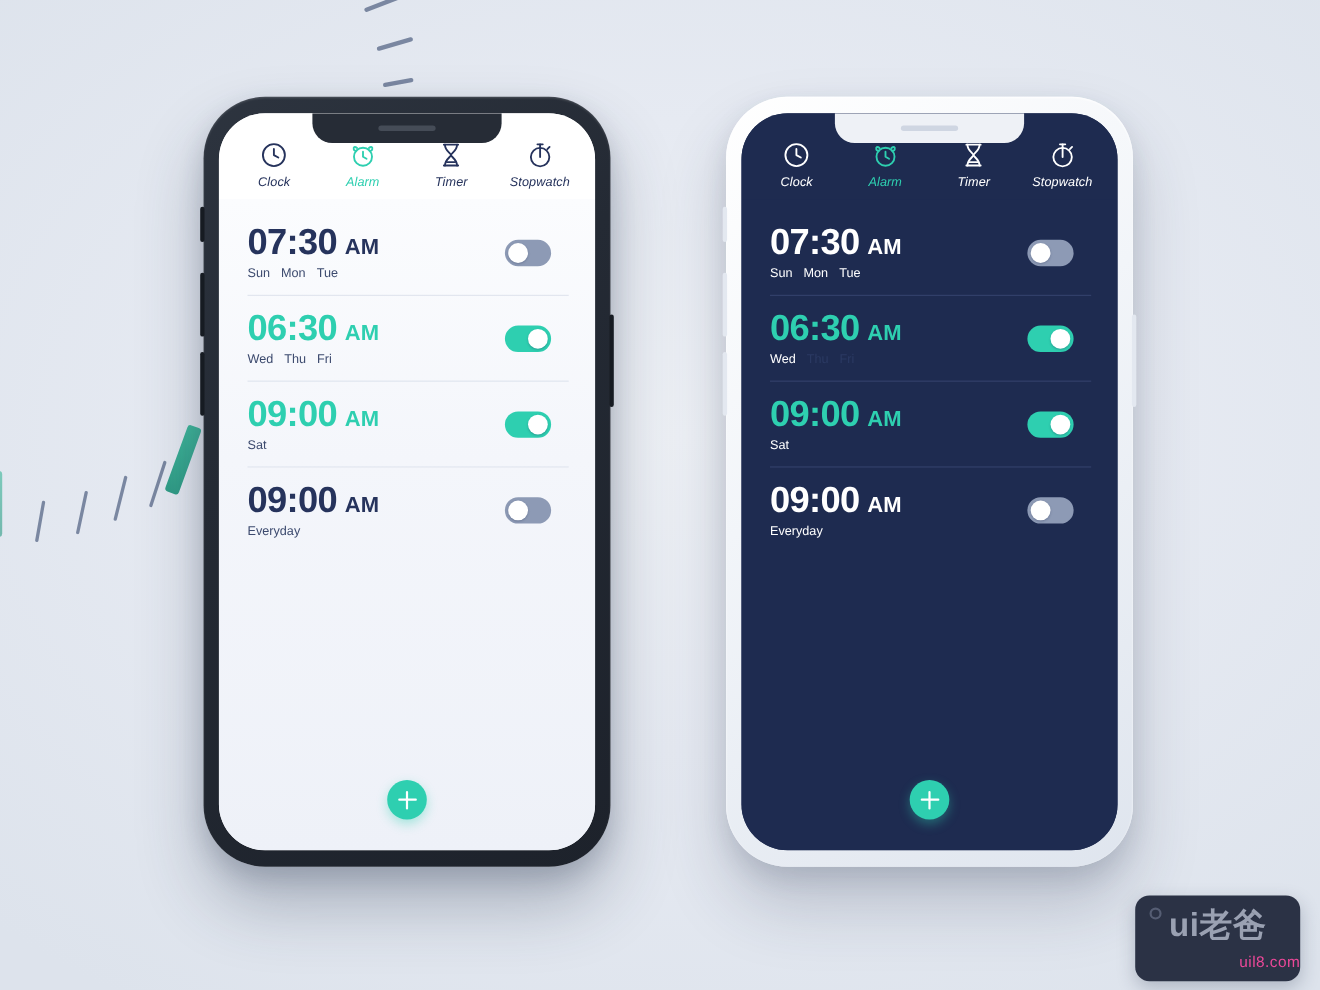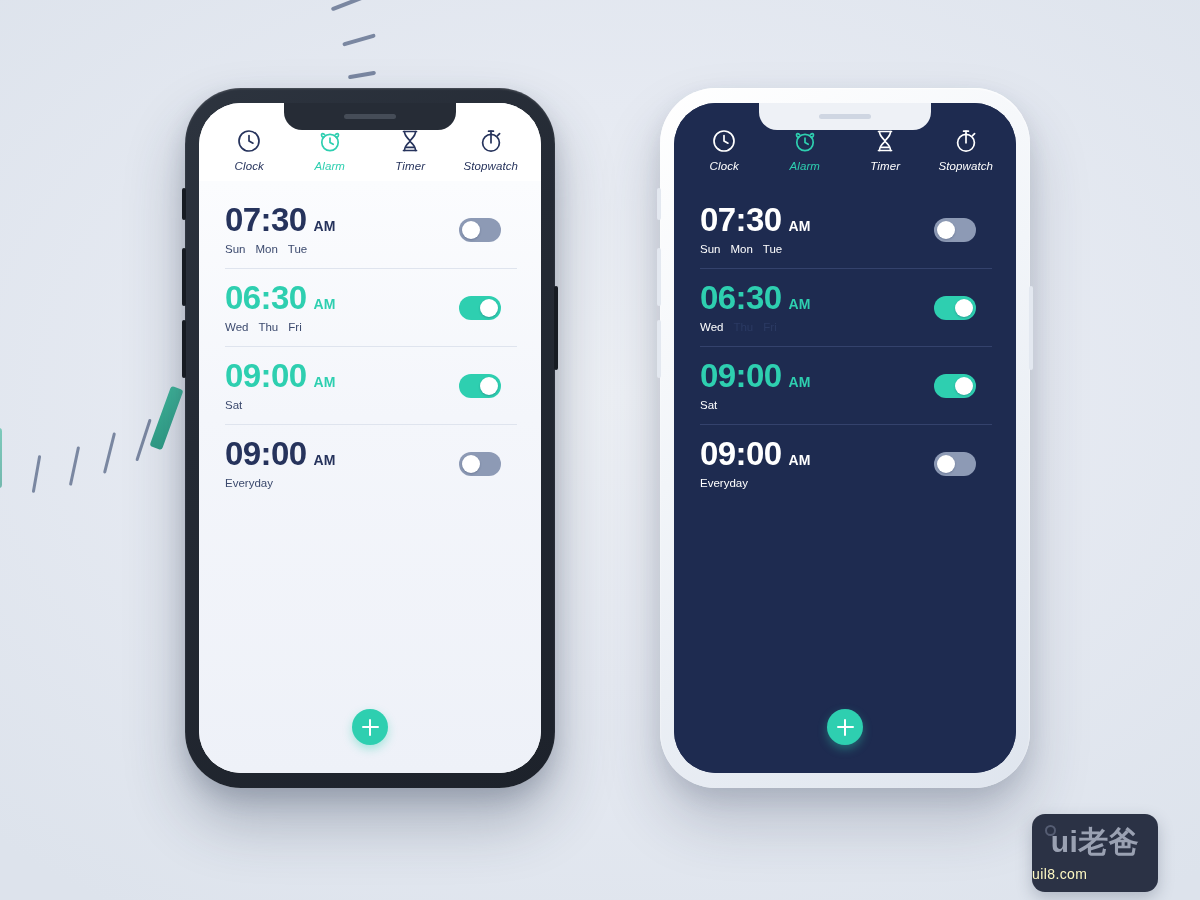--- a/index.html
+++ b/index.html
@@ -204,7 +204,7 @@
     letter-spacing: -.6px;
   }
   .meridiem {
-    font-size: 14px;
+    font-size: 20px;
     font-weight: bold;
     letter-spacing: .2px;
   }

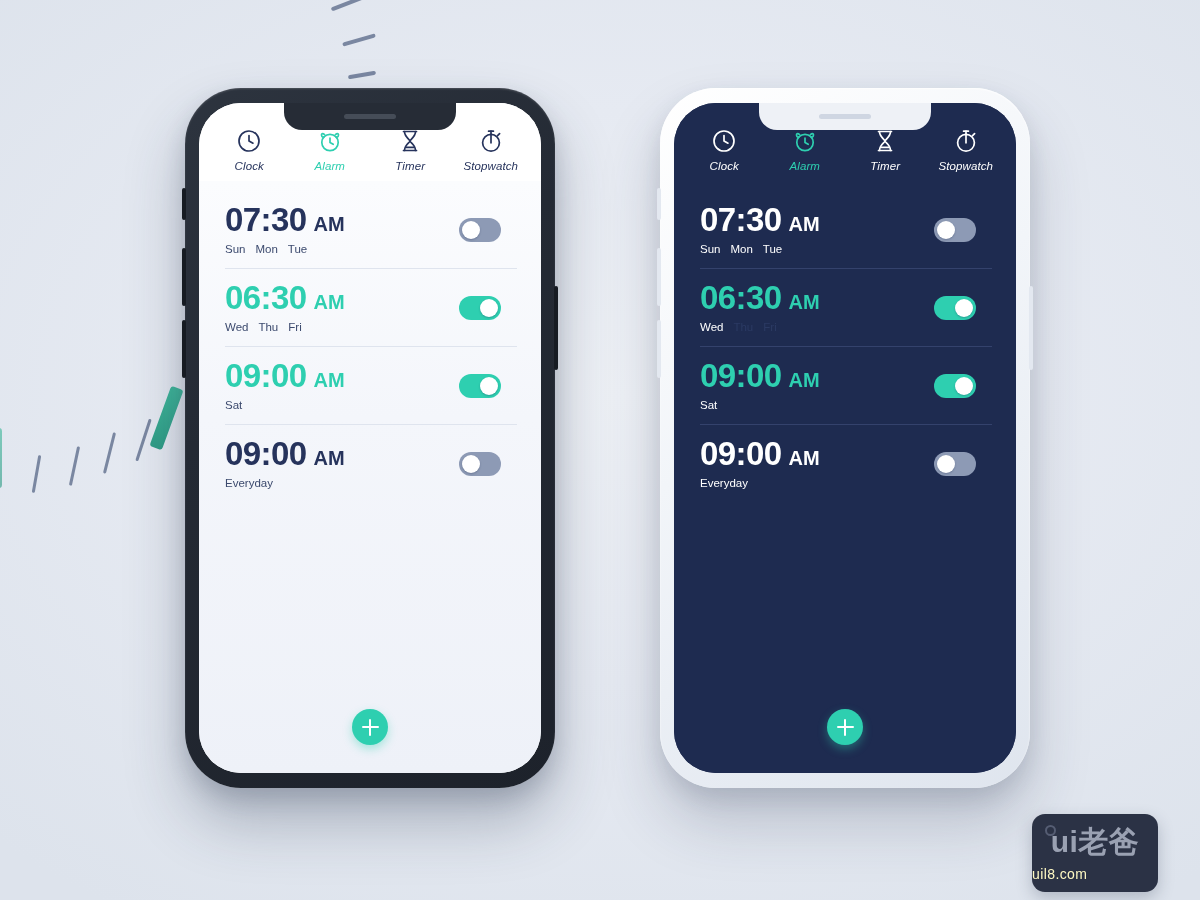--- a/index.html
+++ b/index.html
@@ -282,7 +282,7 @@
     position: absolute;
     left: 1032px;
     top: 814px;
-    width: 126px;
+    width: 150px;
     height: 78px;
     border-radius: 13px;
     background: #2b3245;

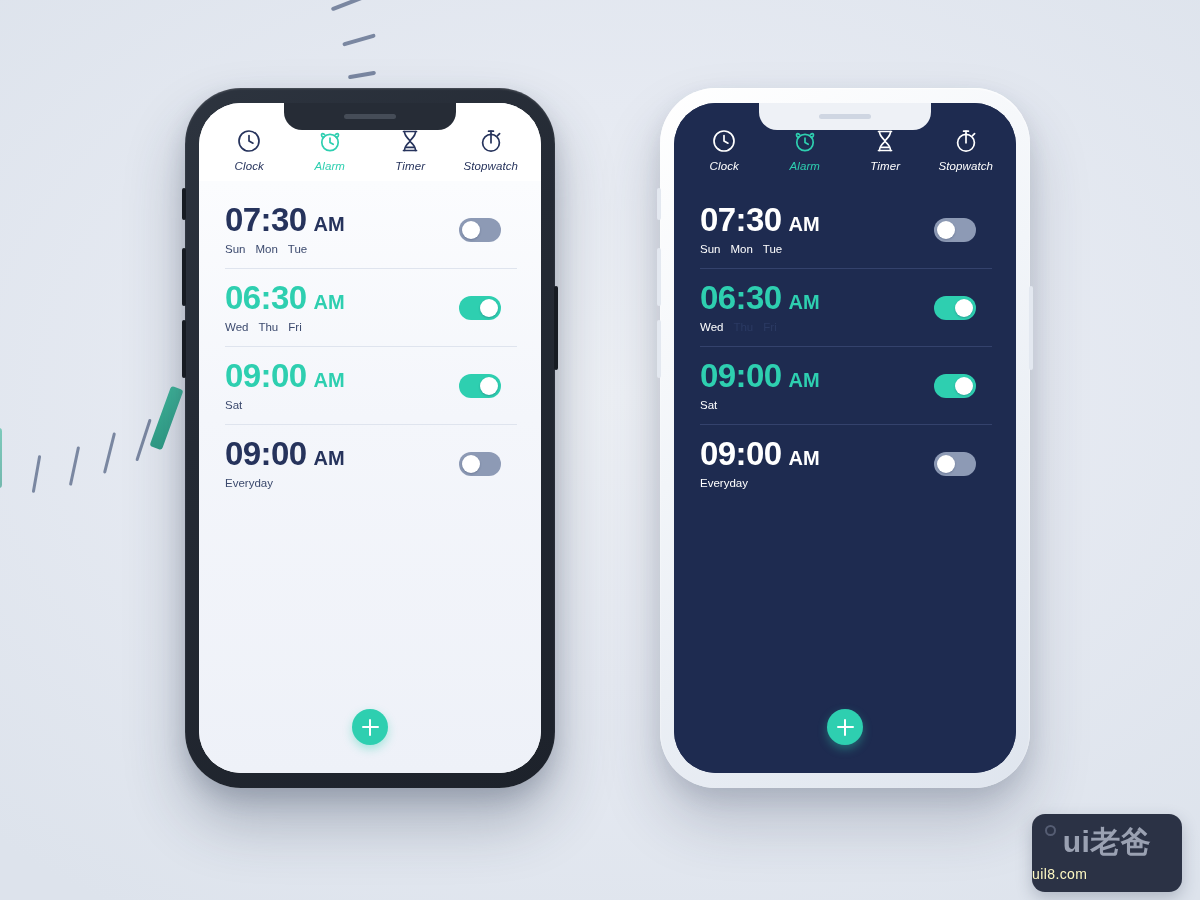--- a/index.html
+++ b/index.html
@@ -313,9 +313,9 @@
     position: absolute;
     left: 0; right: 0;
     bottom: 11px;
-    text-align: left;
+    text-align: right;
     font-size: 14px;
-    color: #fef9c3;
+    color: #ec4899;
     letter-spacing: .4px;
     line-height: 1;
   }

